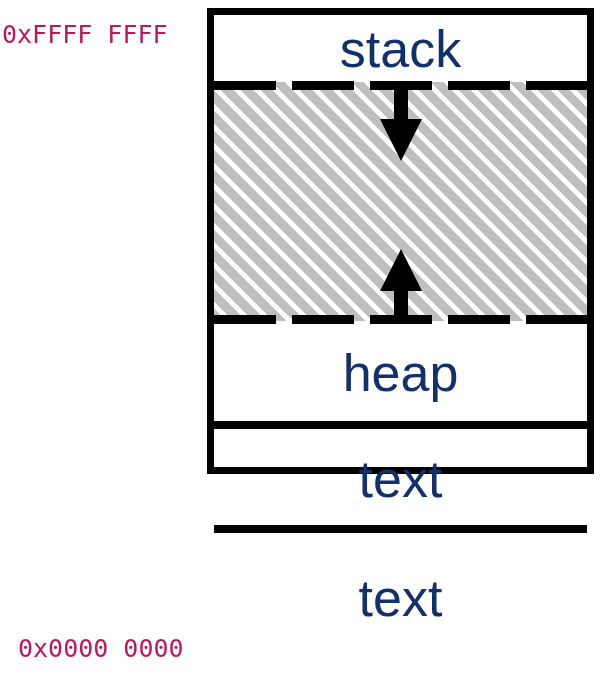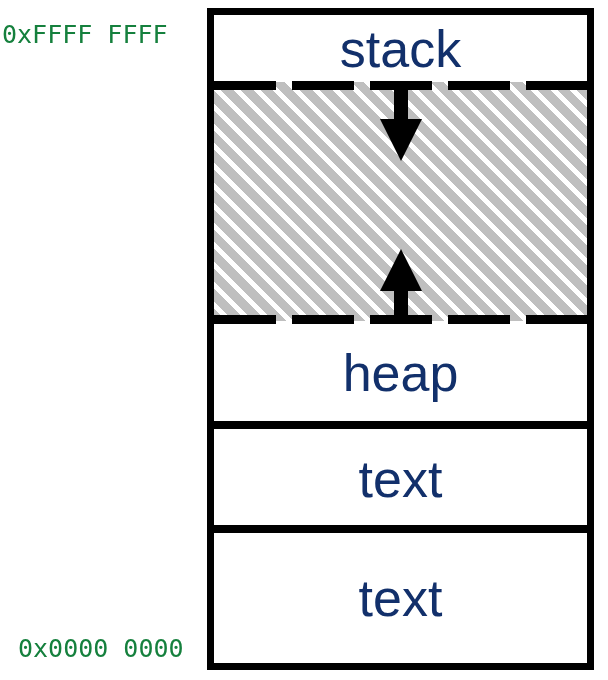--- a/index.html
+++ b/index.html
@@ -28,7 +28,7 @@
     font-family: "DejaVu Sans Mono", monospace;
     font-size: 25px;
     line-height: 1;
-    color: #15803d;
+    color: #be185d;
     white-space: pre;
     letter-spacing: 0px;
   }

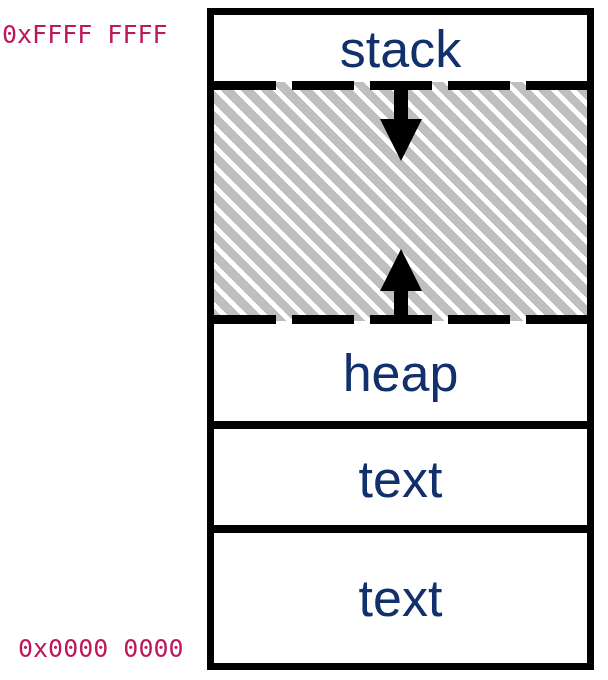--- a/index.html
+++ b/index.html
@@ -41,7 +41,7 @@
     left: 207px;
     top: 8px;
     width: 387px;
-    height: 662px;
+    height: 466px;
     box-sizing: border-box;
     border: 7px solid #000000;
     background: #ffffff;

